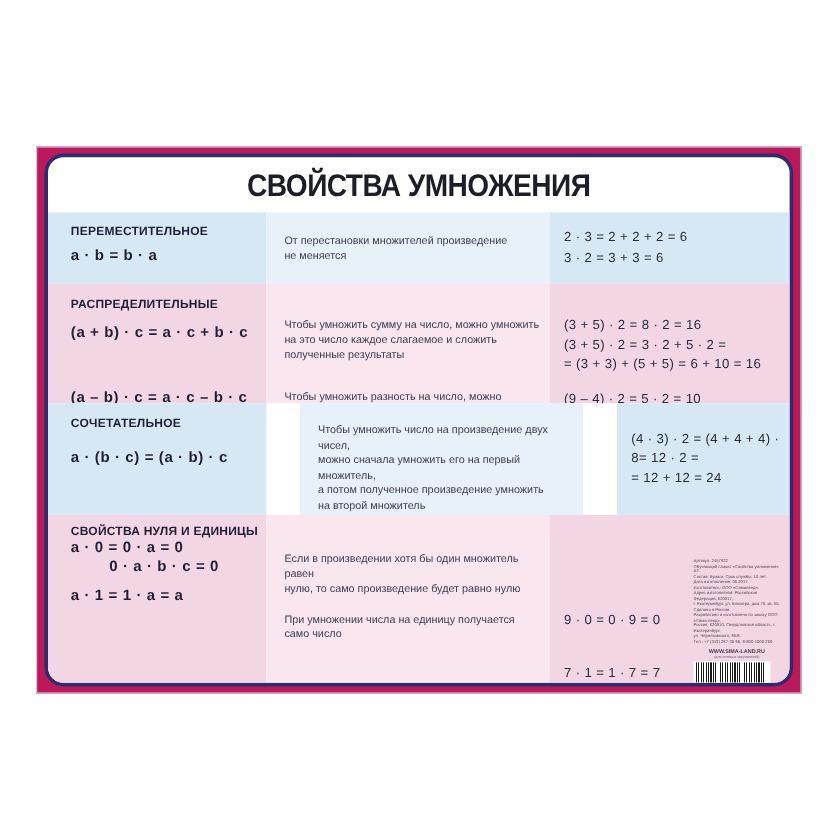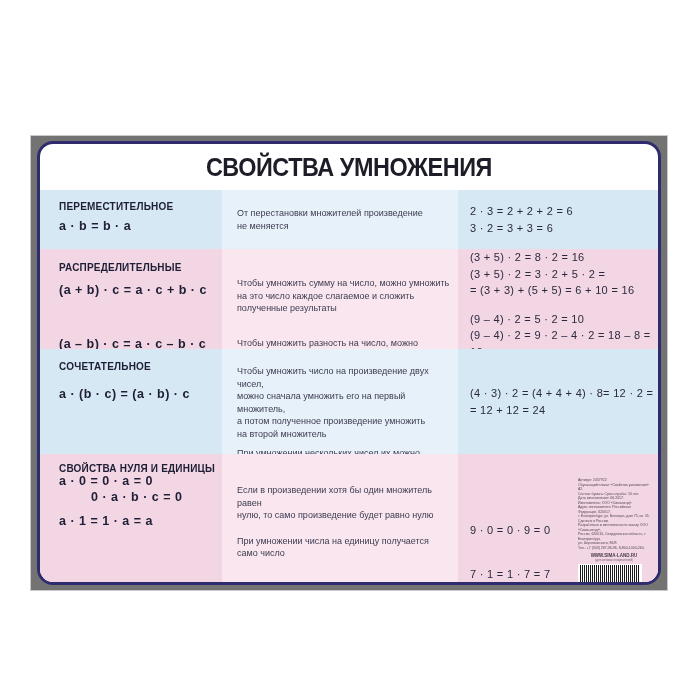--- a/index.html
+++ b/index.html
@@ -7,8 +7,8 @@
               font-family:"Liberation Sans", sans-serif; }
   body { position:relative; overflow:hidden; }
 
-  .sheet { position:absolute; left:30px; top:135px; width:638px; height:456px;
-           background:#737373; border:1px solid #c9c9ce; }
+  .sheet { position:absolute; left:30px; top:122px; width:638px; height:456px;
+           background:#be185d; border:1px solid #c9c9ce; }
 
   .card { position:absolute; left:6px; top:5px; right:6px; bottom:5px;
           border:3px solid #2f2c6d; border-radius:16px; overflow:hidden;

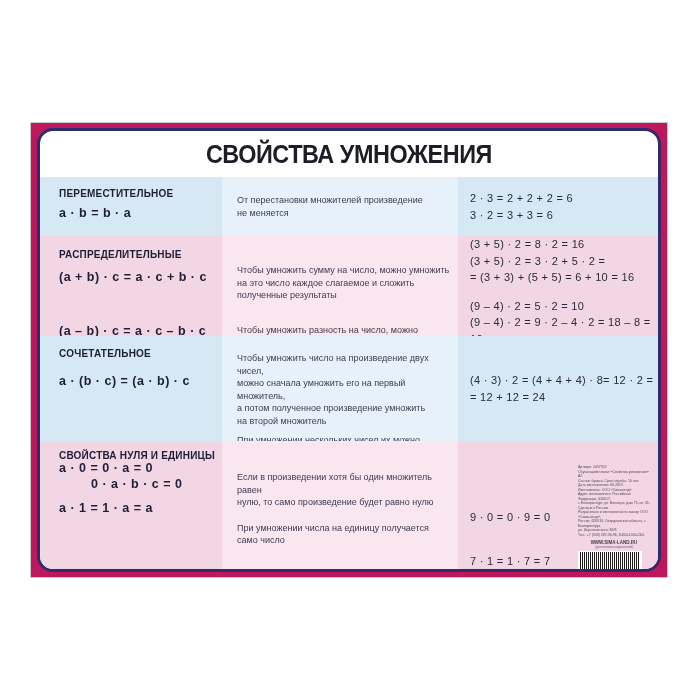--- a/index.html
+++ b/index.html
@@ -48,7 +48,7 @@
   .r2 .formula-diff { margin-top:40px; }
   .r2 .desc-cell { padding-top:28px; }
   .r2 .desc-diff { margin-top:22px; }
-  .r2 .ex-cell   { }
+  .r2 .ex-cell   { padding-top:27px; }
   .r2 .examples-diff { margin-top:12px; }
 
   

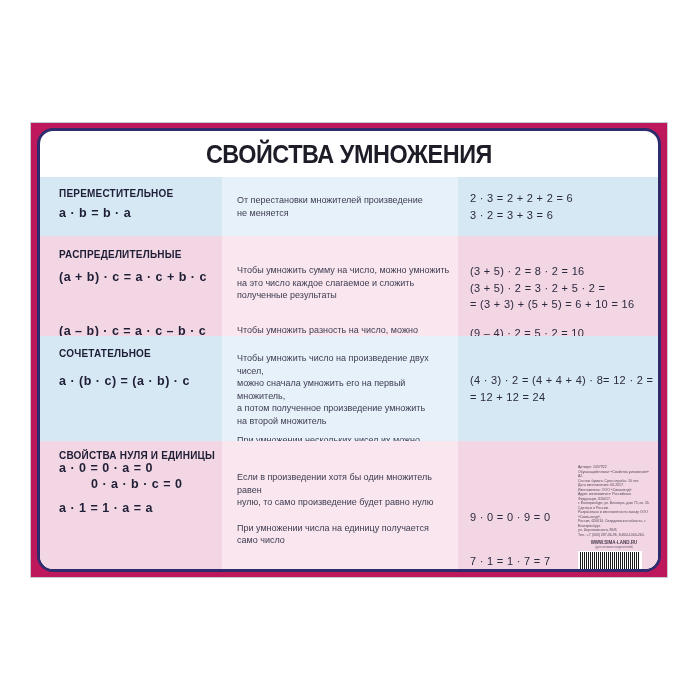--- a/index.html
+++ b/index.html
@@ -20,7 +20,7 @@
 
   .table { flex:1; display:flex; flex-direction:column; }
   .row { display:grid; grid-template-columns:182px 236px 1fr; }
-  .r1 { height:59px; } .r2 { height:100px; } .r3 { height:105px; } .r4 { flex:1; }
+  .r1 { height:59px; } .r2 { height:100px; } .r3 { height:93px;gap:28px; } .r4 { flex:1; }
 
   .bg-blue   { background:#d7e8f5; }
   .bg-blue-l { background:#e7f1fa; }

